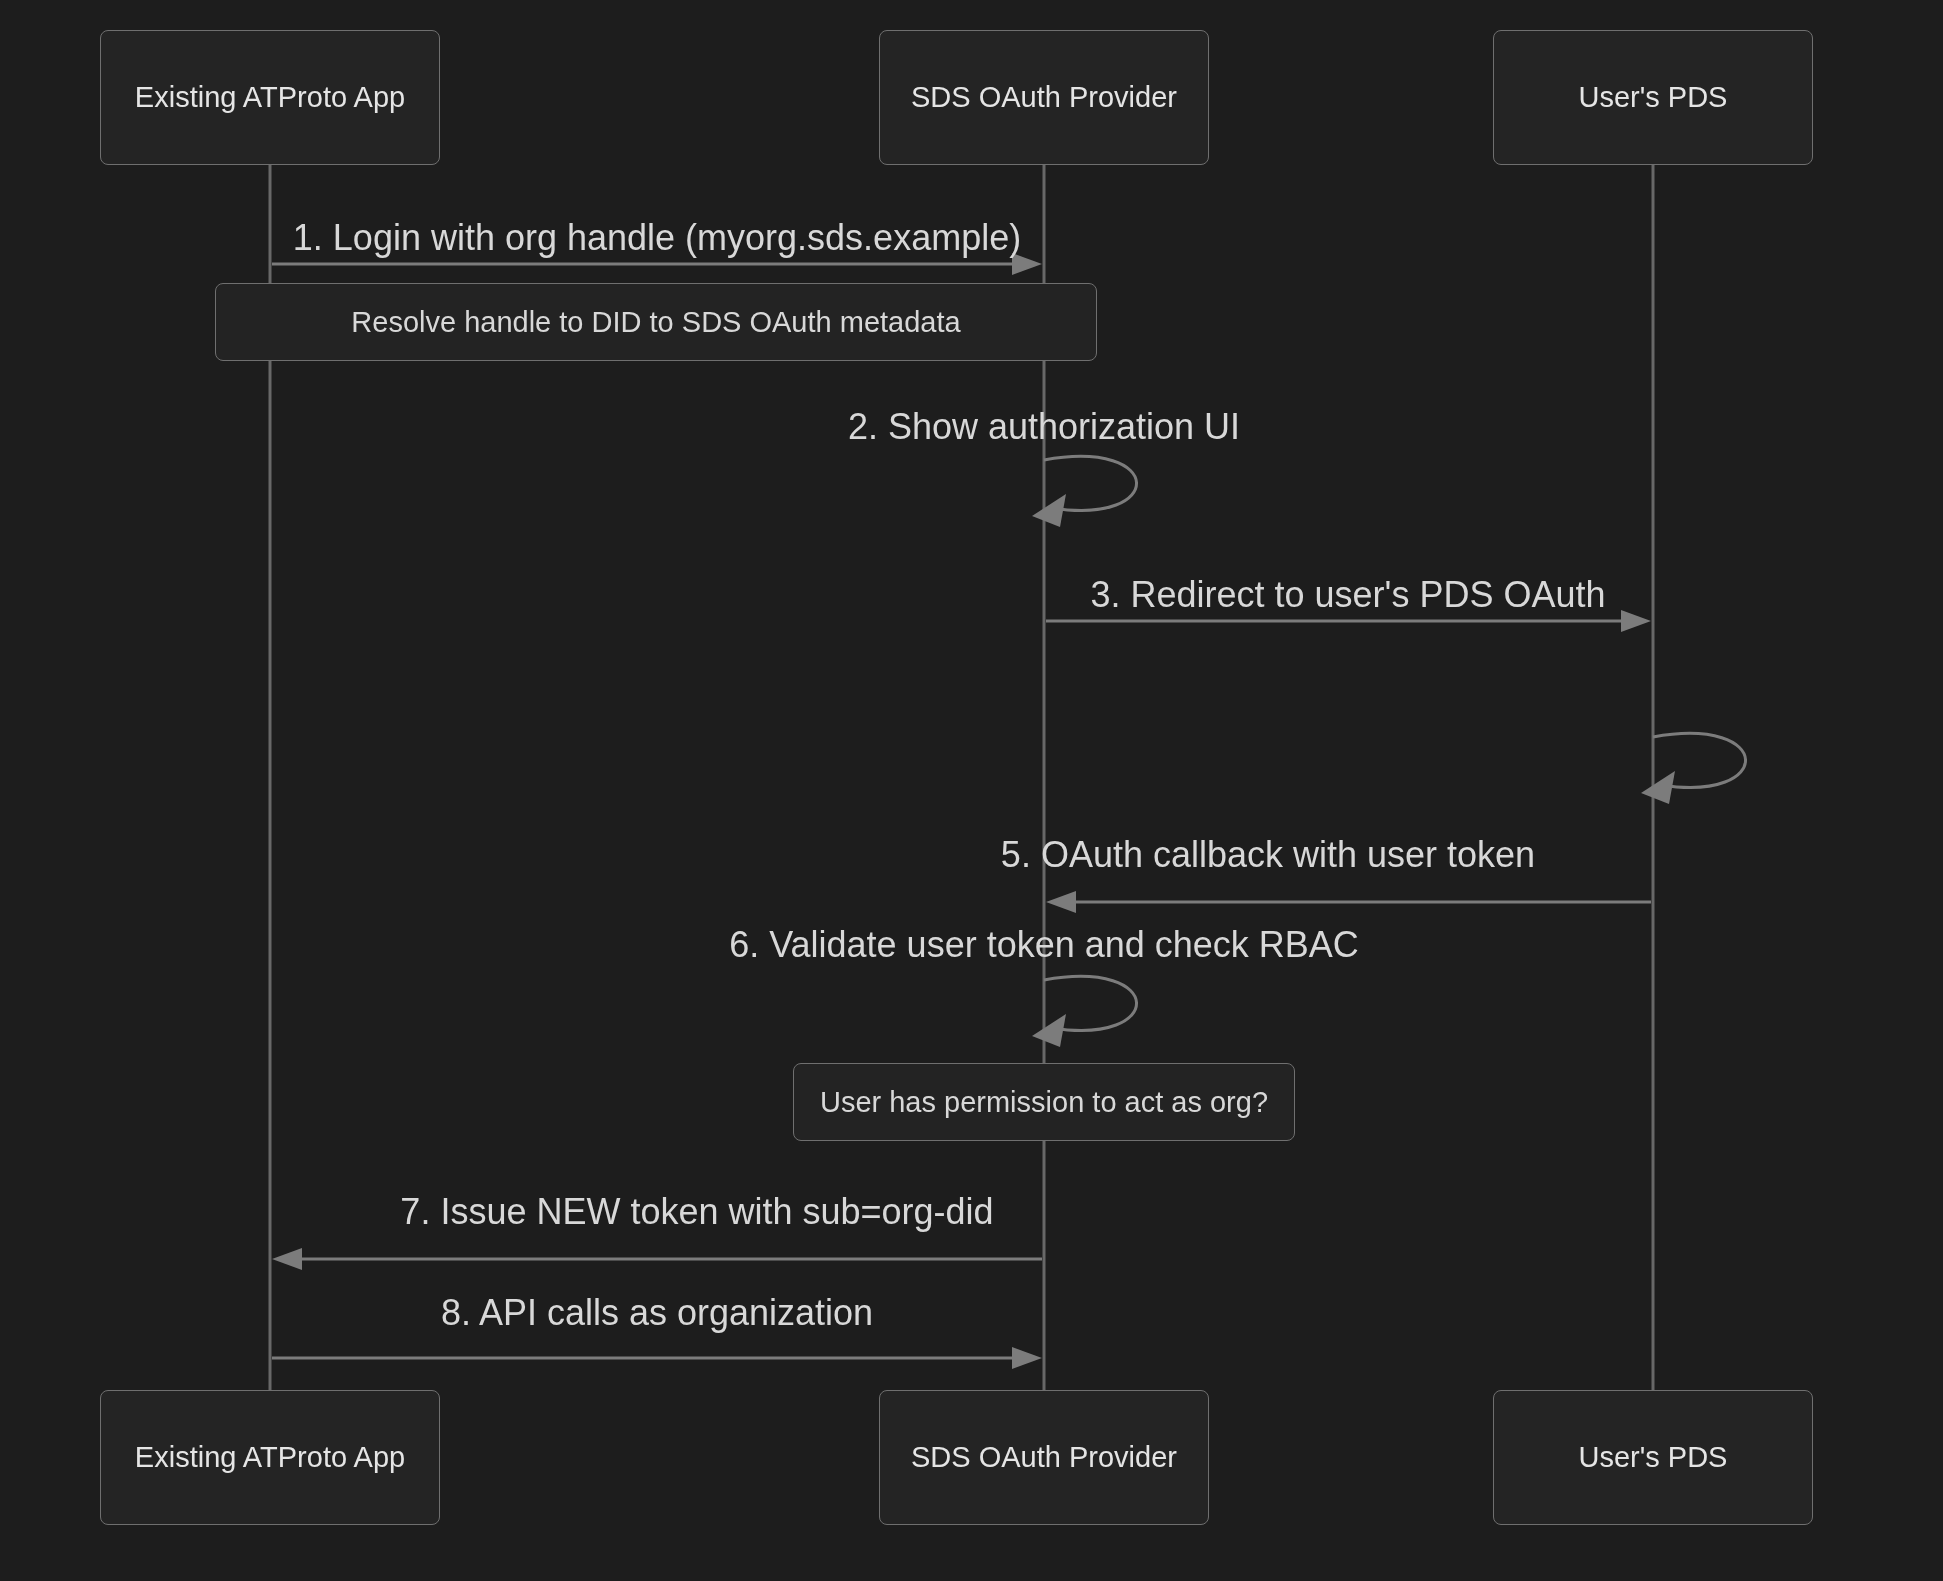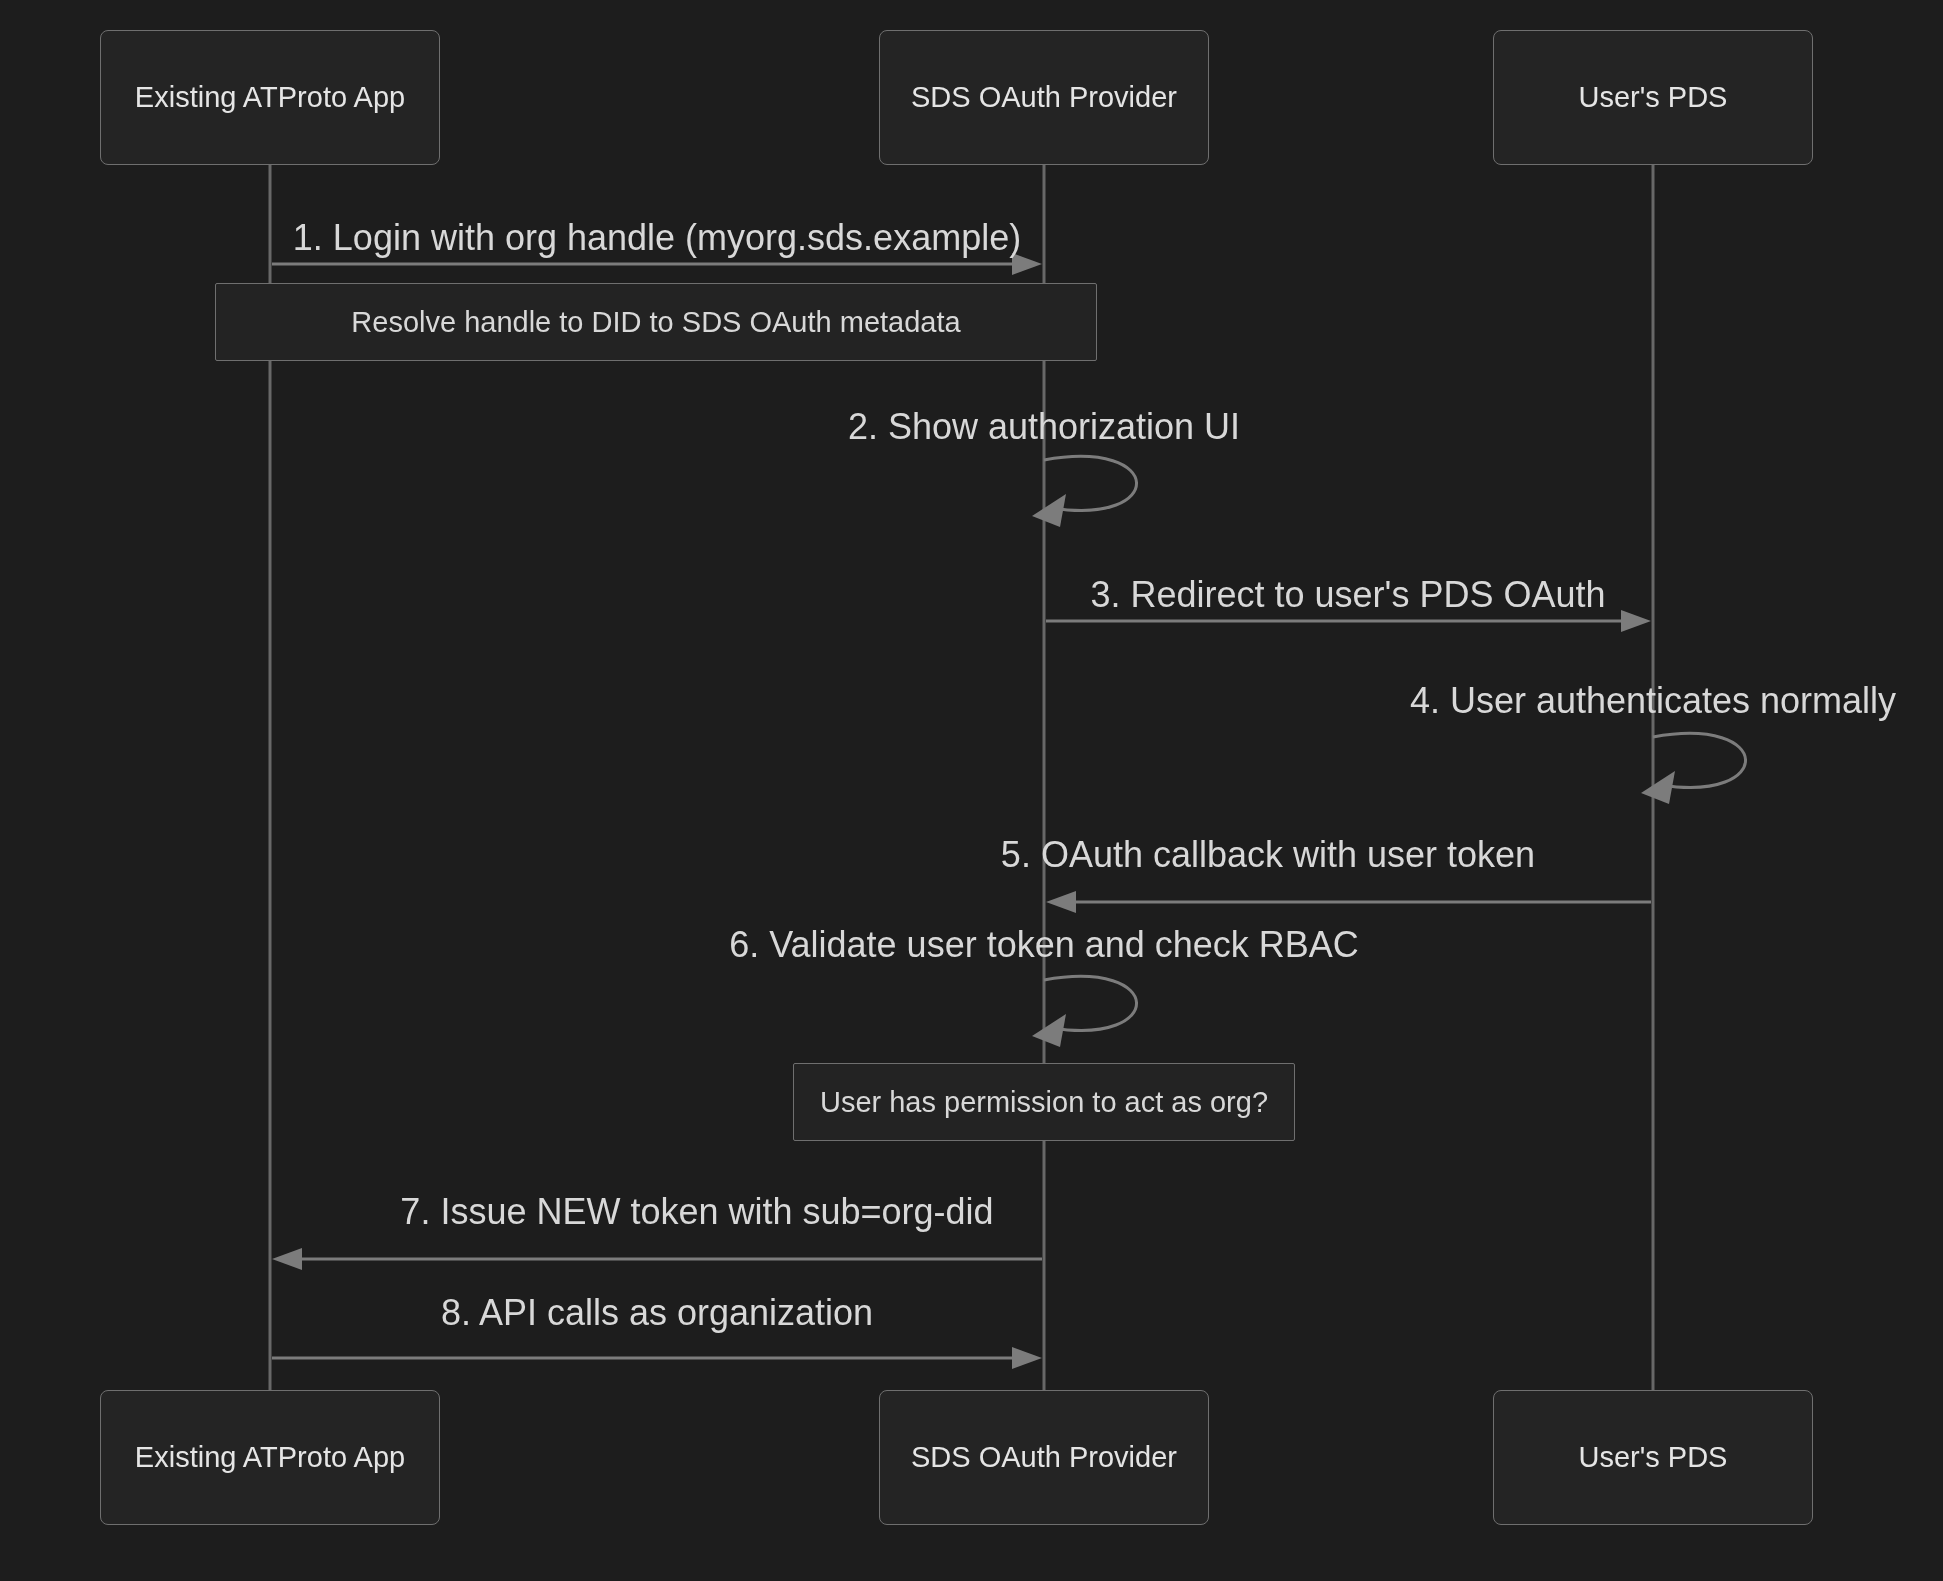--- a/index.html
+++ b/index.html
@@ -55,7 +55,7 @@
     position: absolute;
     background: #232323;
     border: 1.5px solid #6f6f6f;
-    border-radius: 2px;
+    border-radius: 8px;
     display: flex;
     align-items: center;
     justify-content: center;

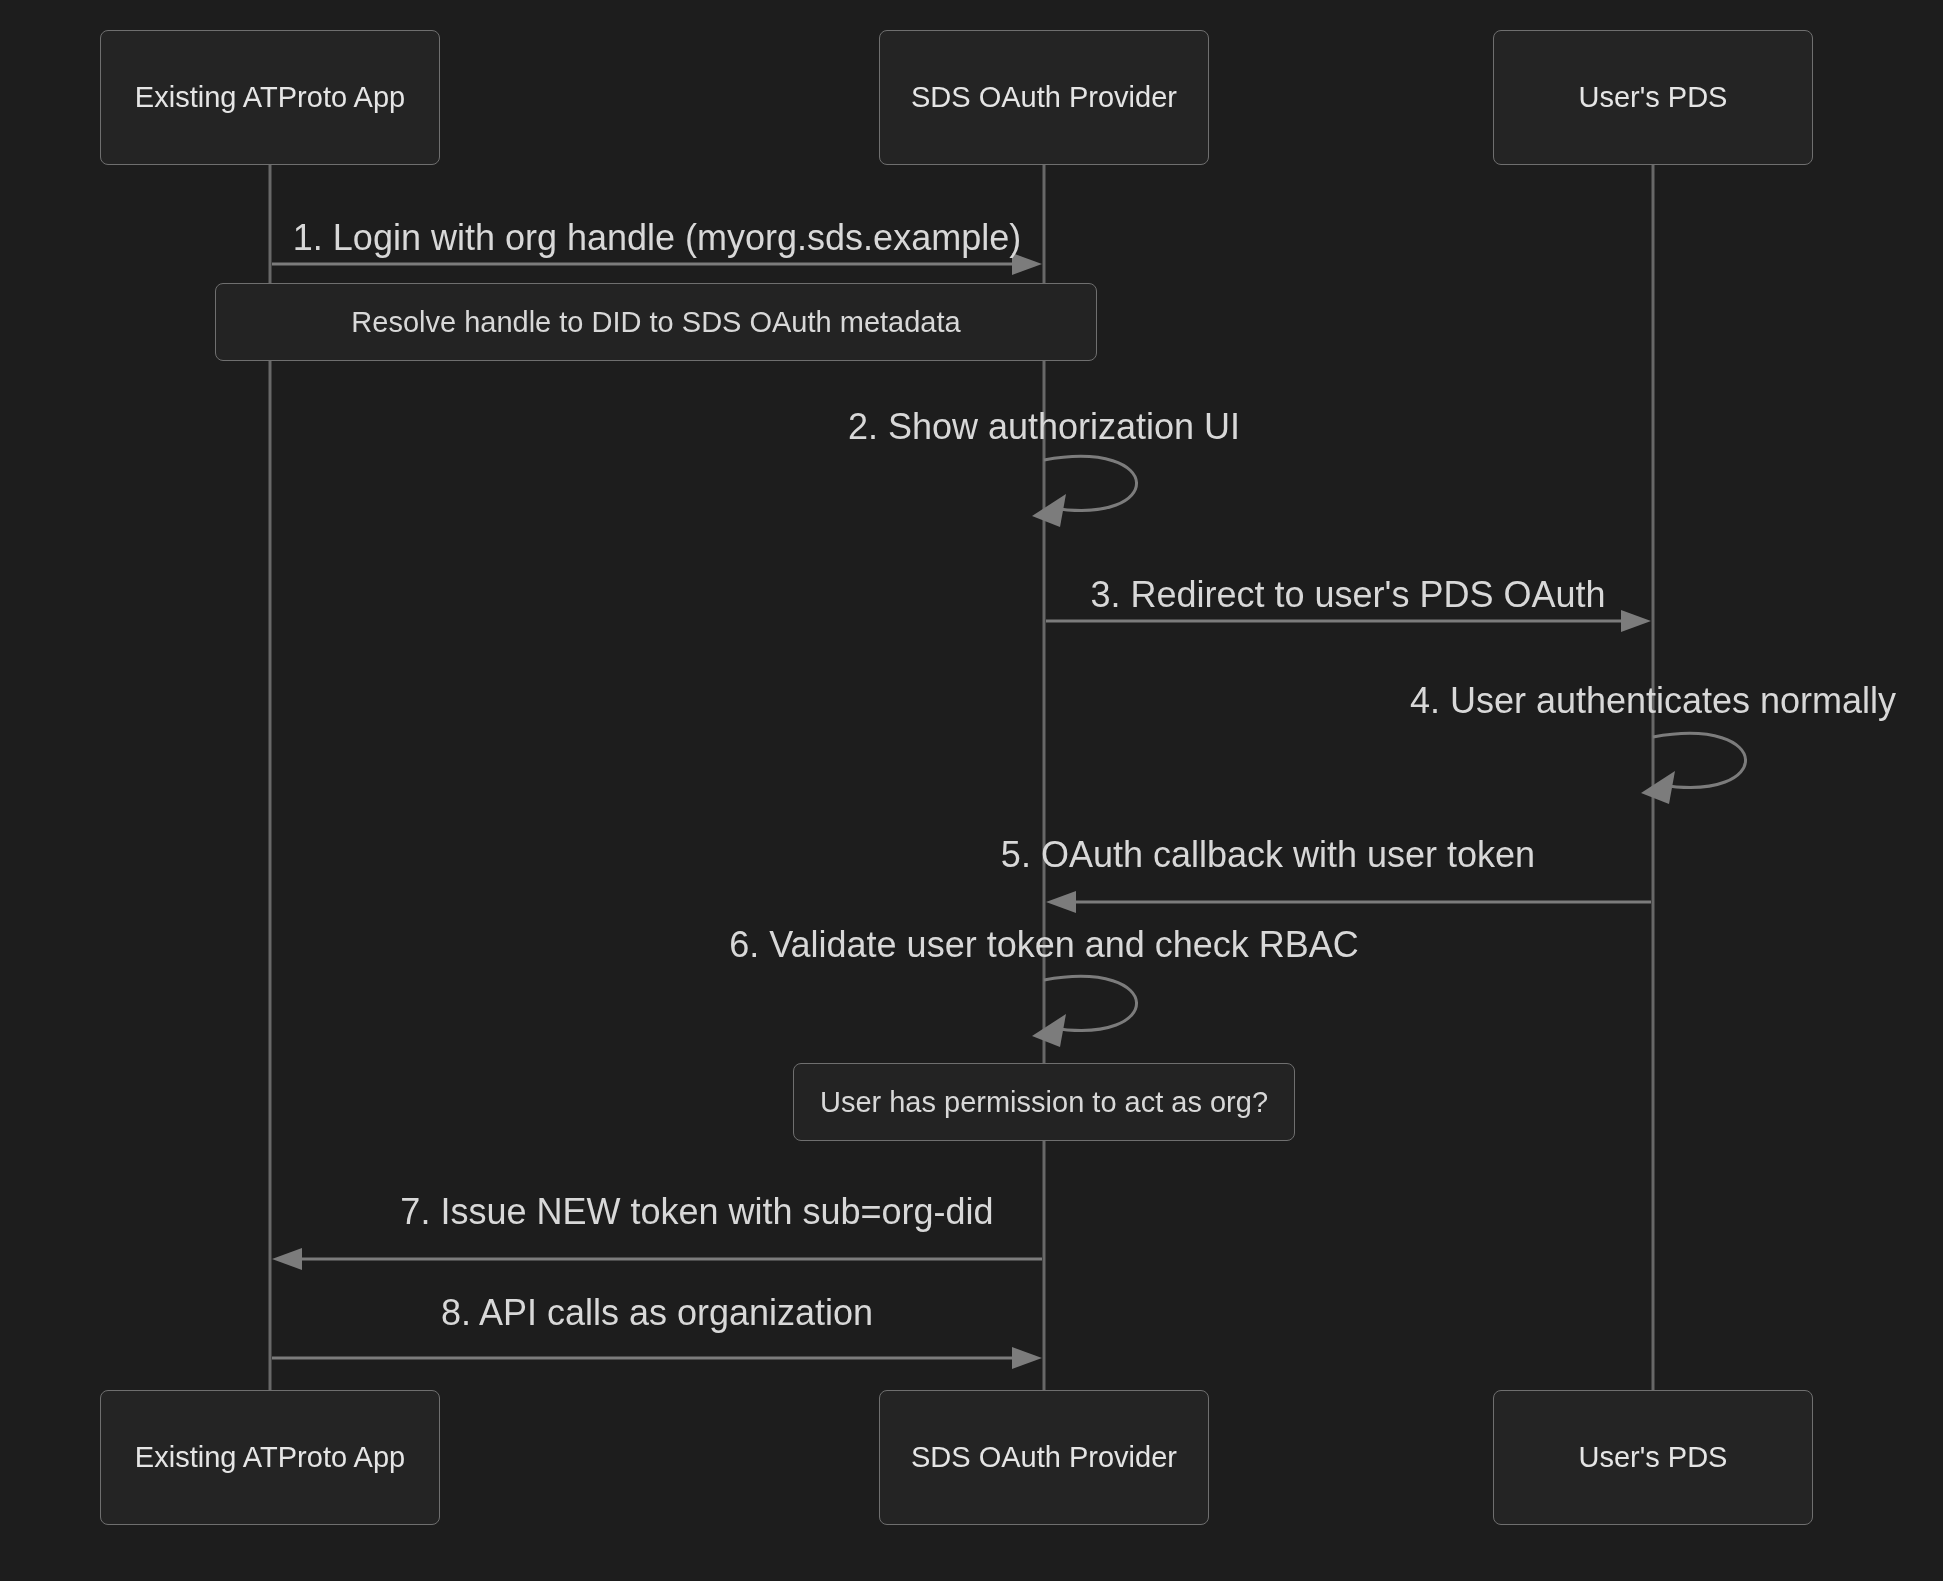--- a/index.html
+++ b/index.html
@@ -125,7 +125,6 @@
   <div class="msg-label" style="left:657px;  top:220px;">1. Login with org handle (myorg.sds.example)</div>
   <div class="msg-label" style="left:1044px; top:409px;">2. Show authorization UI</div>
   <div class="msg-label" style="left:1348px; top:577px;">3. Redirect to user's PDS OAuth</div>
-  <div class="msg-label" style="left:1653px; top:683px;">4. User authenticates normally</div>
   <div class="msg-label" style="left:1268px; top:837px;">5. OAuth callback with user token</div>
   <div class="msg-label" style="left:1044px; top:927px;">6. Validate user token and check RBAC</div>
   <div class="msg-label" style="left:657px;  top:1194px;margin-left:40px;">7. Issue NEW token with sub=org-did</div>

